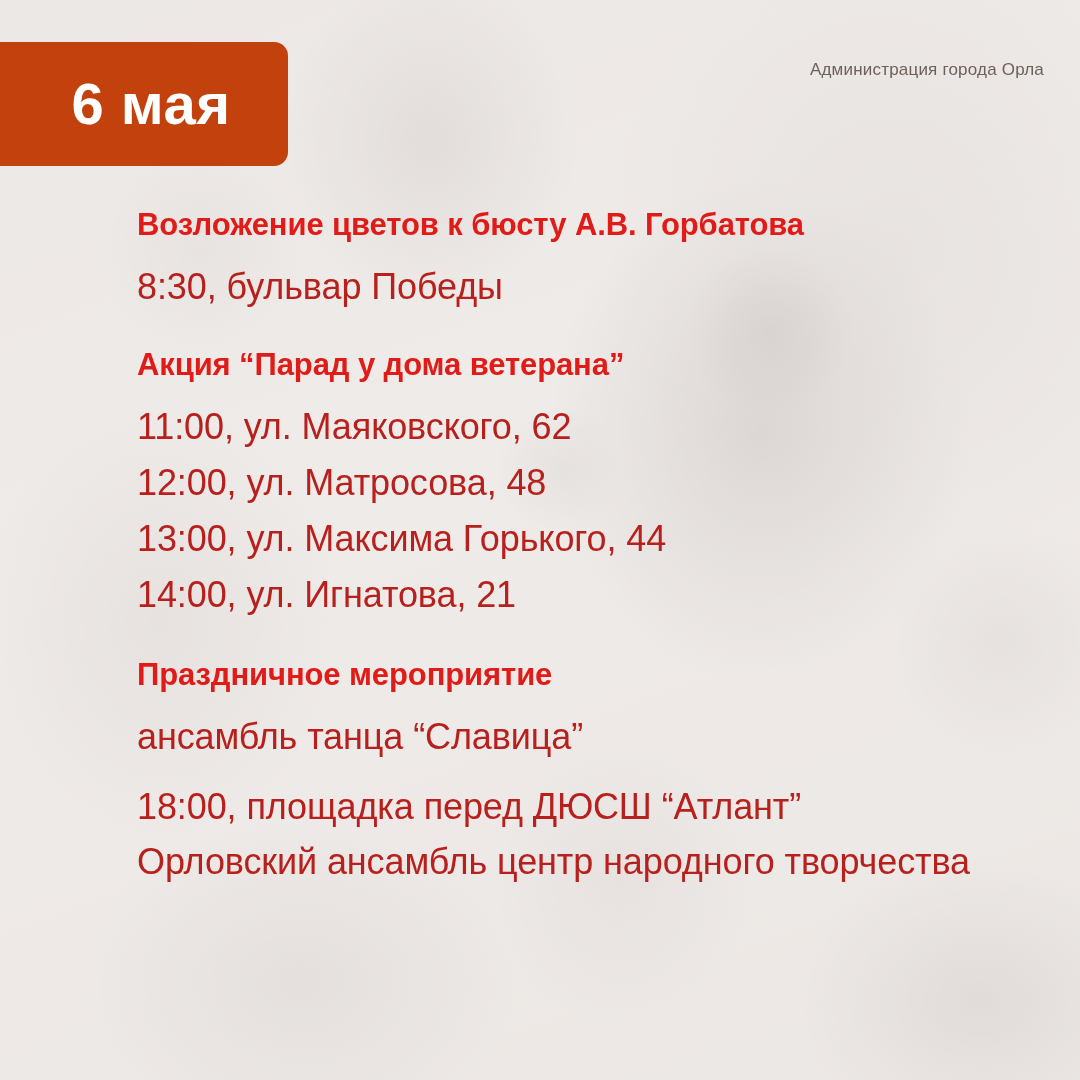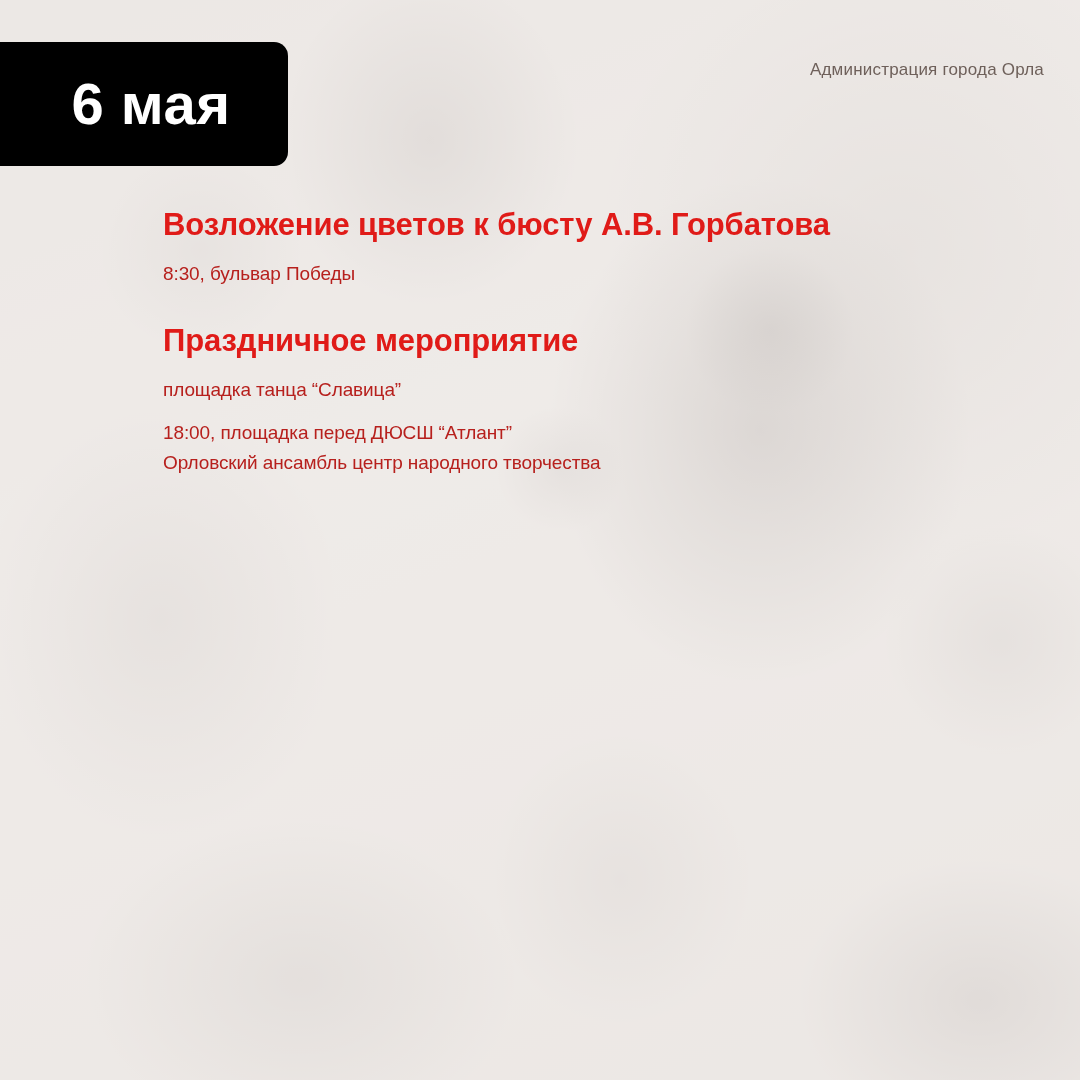--- a/index.html
+++ b/index.html
@@ -66,7 +66,7 @@
     top: 42px;
     height: 124px;
     min-width: 288px;
-    background: #000000;
+    background: #c2410c;
     border-top-right-radius: 14px;
     border-bottom-right-radius: 14px;
     display: flex;

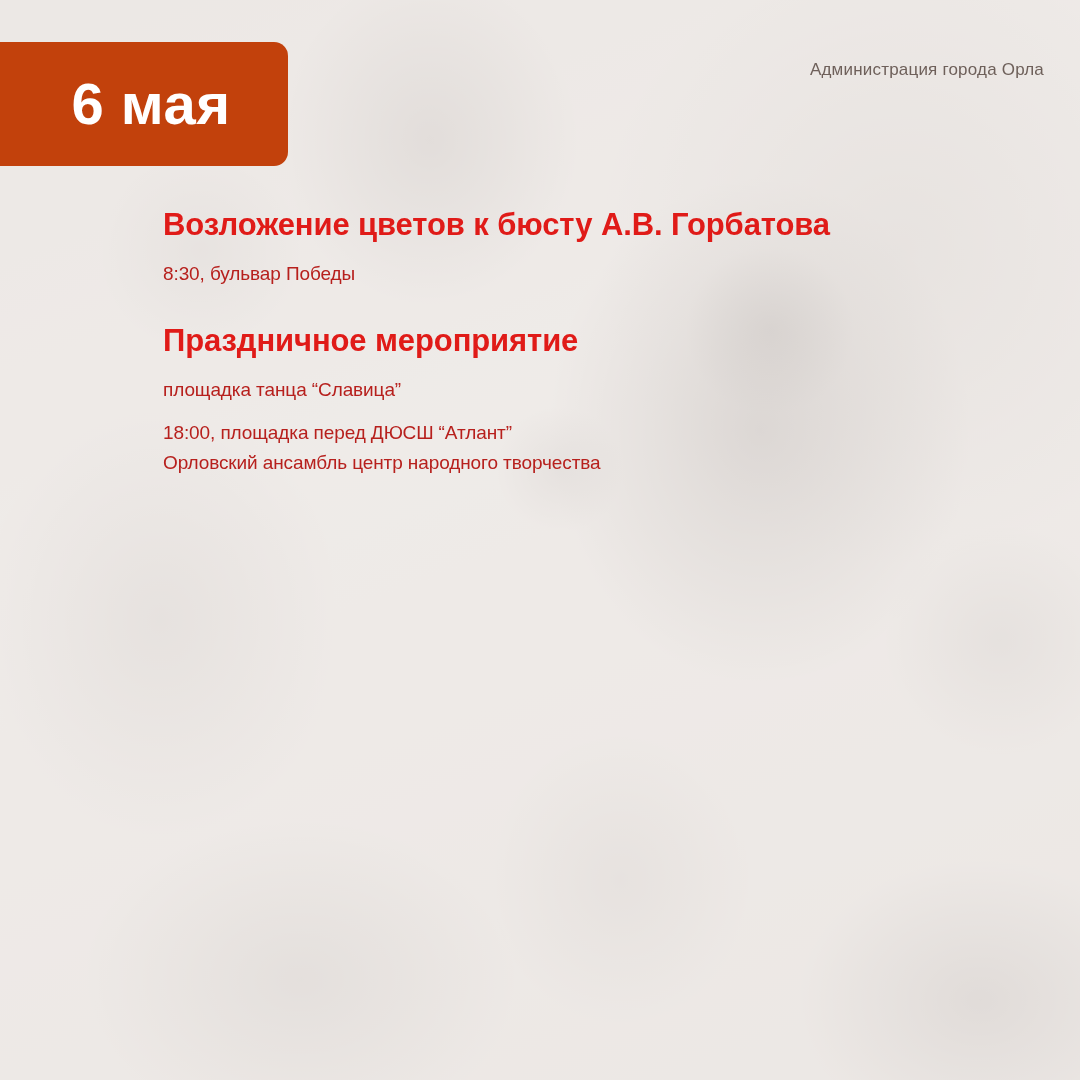--- a/index.html
+++ b/index.html
@@ -96,7 +96,7 @@
   
   .content {
     position: absolute;
-    left: 163px;
+    left: 137px;
     top: 205px;
     width: 880px;
   }

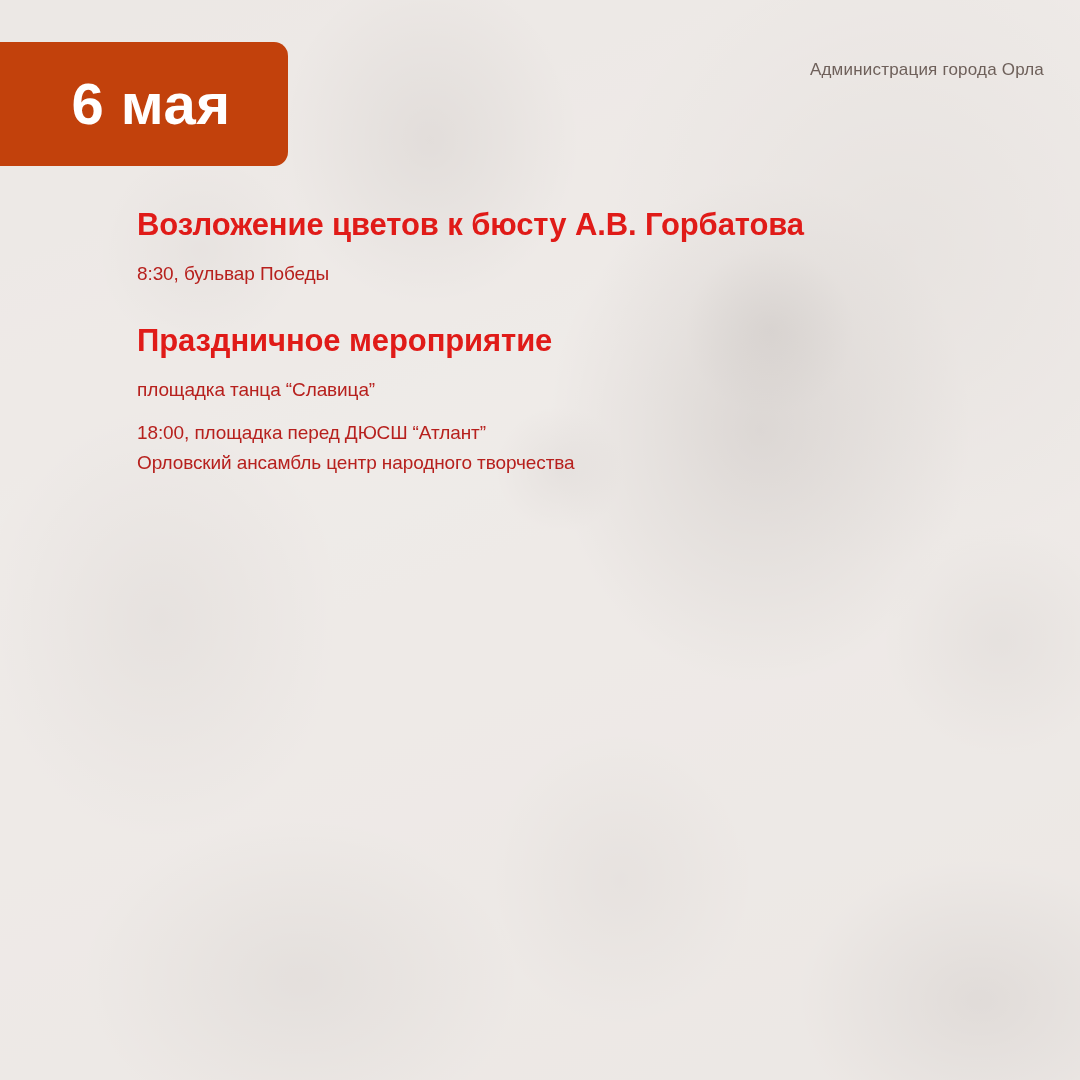--- a/index.html
+++ b/index.html
@@ -117,7 +117,7 @@
 
   .event-line {
     color: #b7201d;
-    font-size: 19px;
+    font-size: 36px;
     line-height: 1.55;
     letter-spacing: -0.1px;
   }

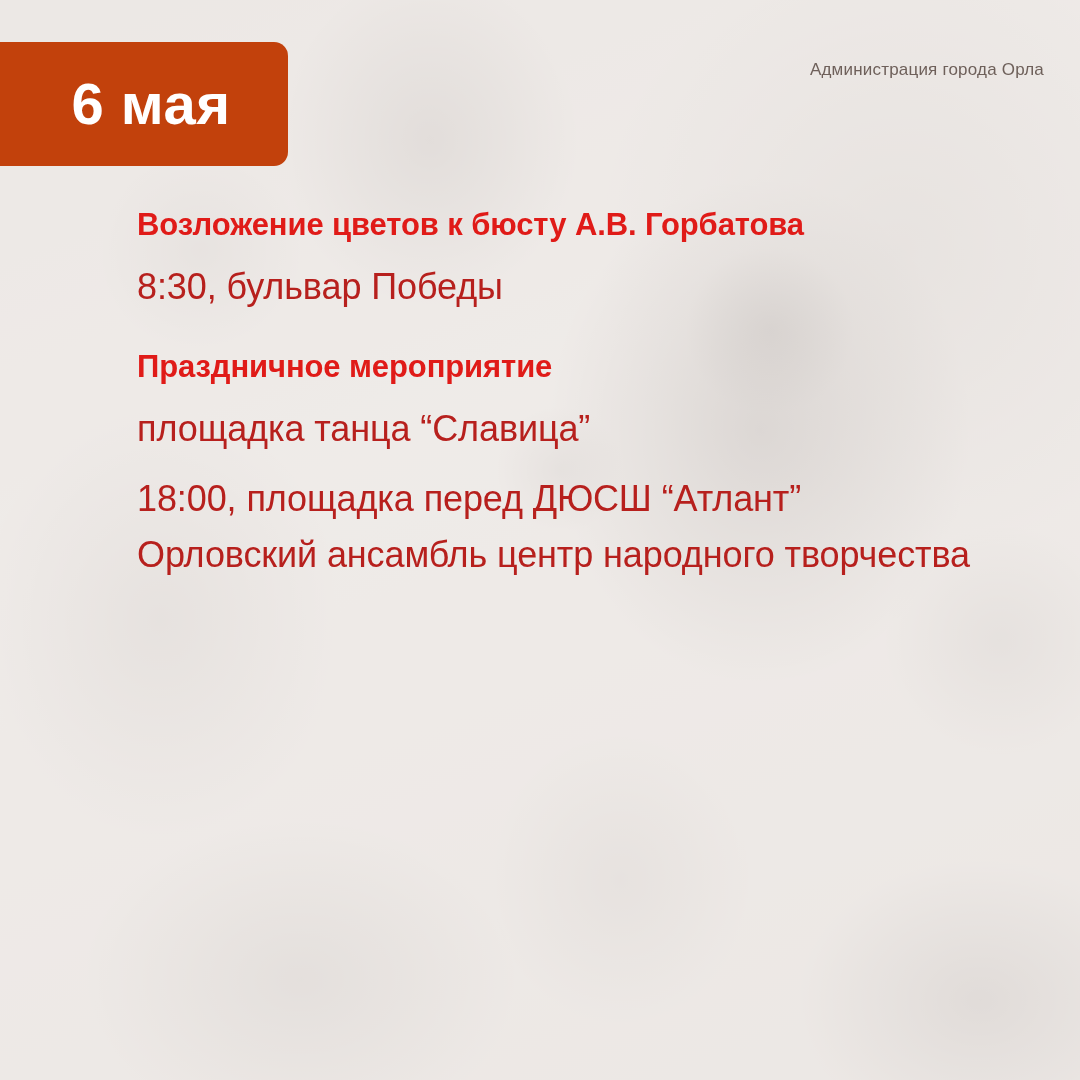--- a/index.html
+++ b/index.html
@@ -153,6 +153,17 @@
       </div>
     </div>
 
+    <div class="event gap-mid">
+      <div class="event-title">
+        <span class="line">Акция “Парад у дома ветерана”</span>
+      </div>
+      <div class="event-lines gap-small">
+        <div class="event-line">11:00, ул. Маяковского, 62</div>
+        <div class="event-line">12:00, ул. Матросова, 48</div>
+        <div class="event-line">13:00, ул. Максима Горького, 44</div>
+        <div class="event-line">14:00, ул. Игнатова, 21</div>
+      </div>
+    </div>
 
     <div class="event gap-big">
       <div class="event-title">

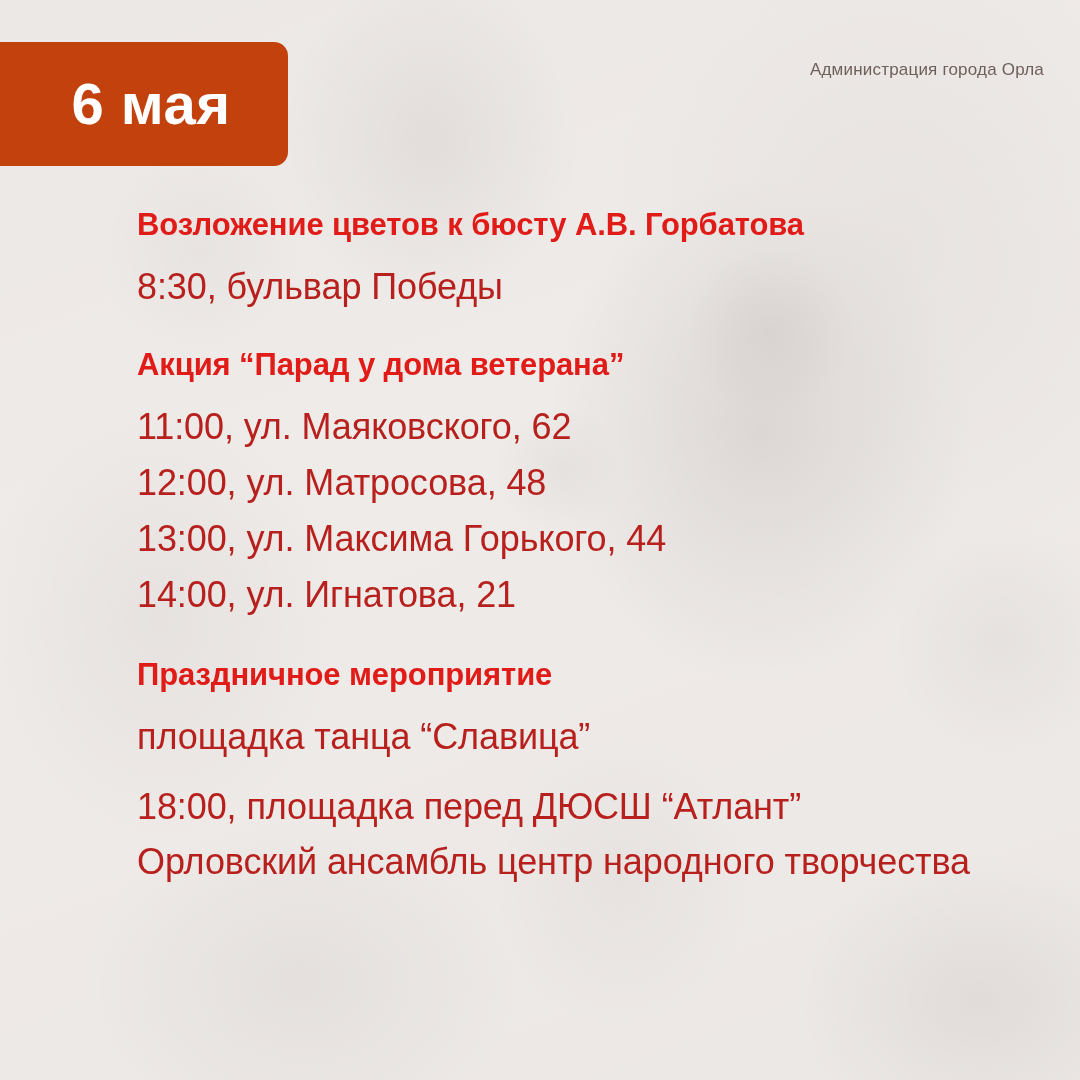--- a/index.html
+++ b/index.html
@@ -171,7 +171,7 @@
       </div>
       <div class="event-lines gap-small">
         <div class="event-line">
-          <span class="sub">площадка танца “Славица”</span>
+          <span class="sub">ансамбль танца “Славица”</span>
         </div>
         <div class="event-line gap-small">
           <span>18:00, площадка перед ДЮСШ “Атлант”</span>

